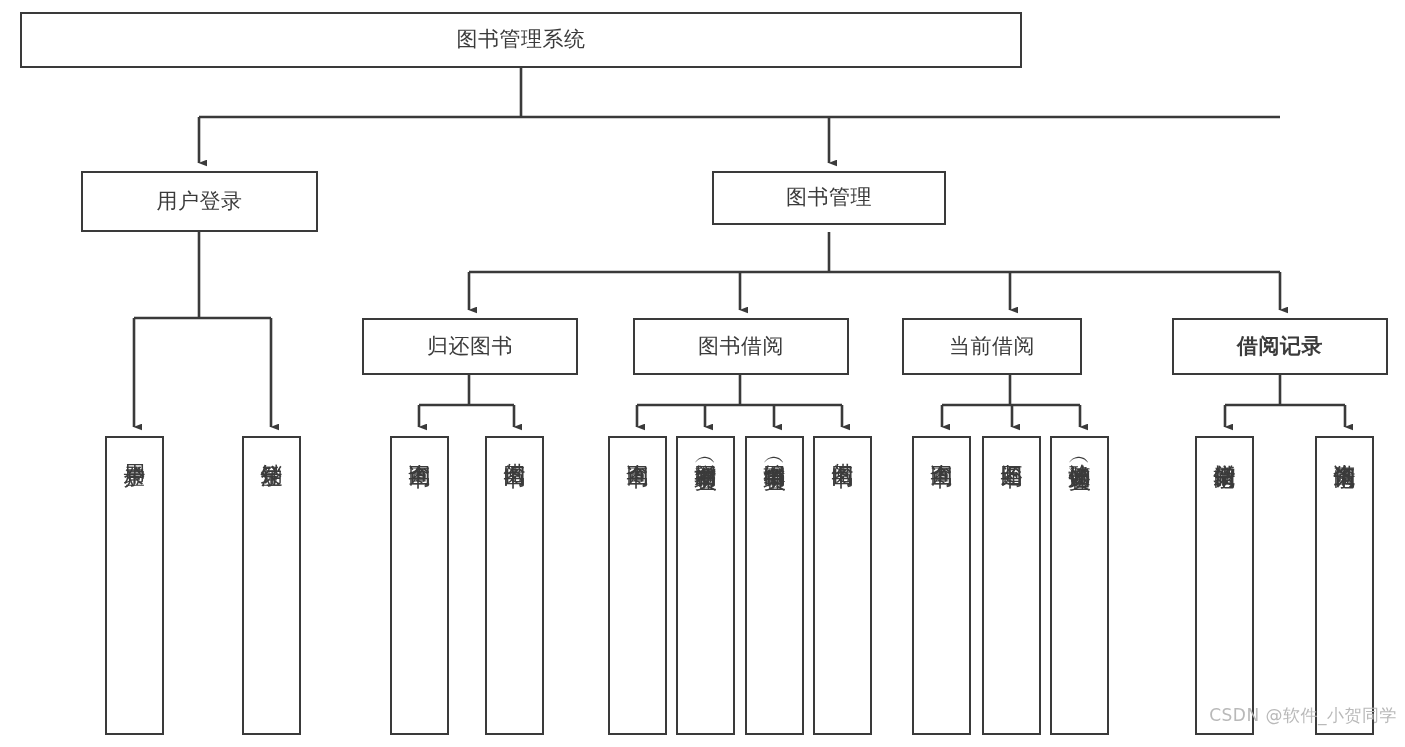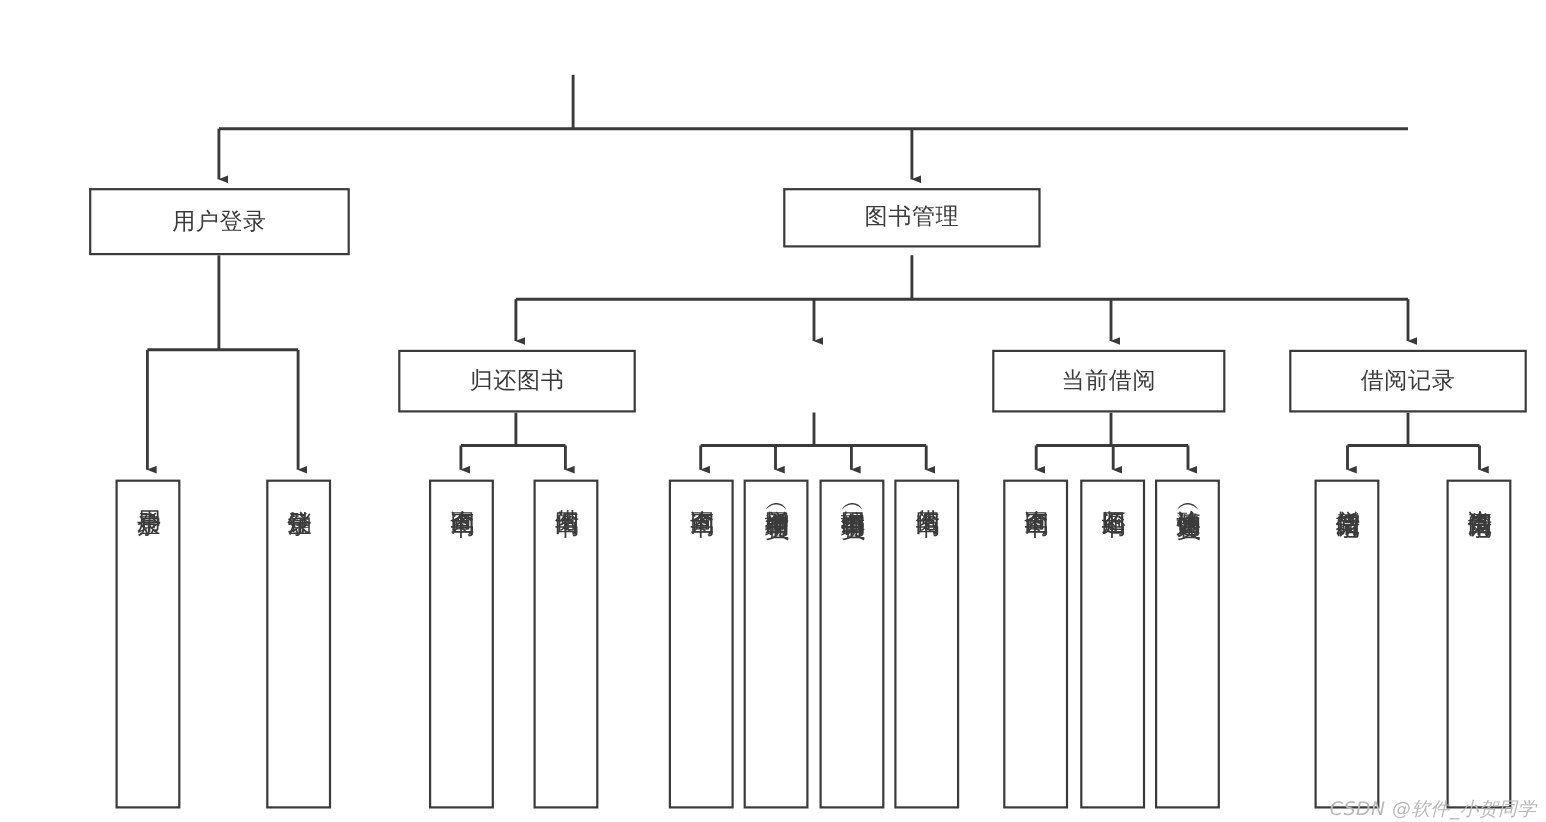--- a/index.html
+++ b/index.html
@@ -127,6 +127,9 @@
     </g>
   </svg>
 
+  <div class="node" style="left:20px; top:12px; width:1002px; height:56px;">
+    <span class="node-label">图书管理系统</span>
+  </div>
 
   <div class="node" style="left:81px; top:171px; width:237px; height:61px;">
     <span class="node-label">用户登录</span>

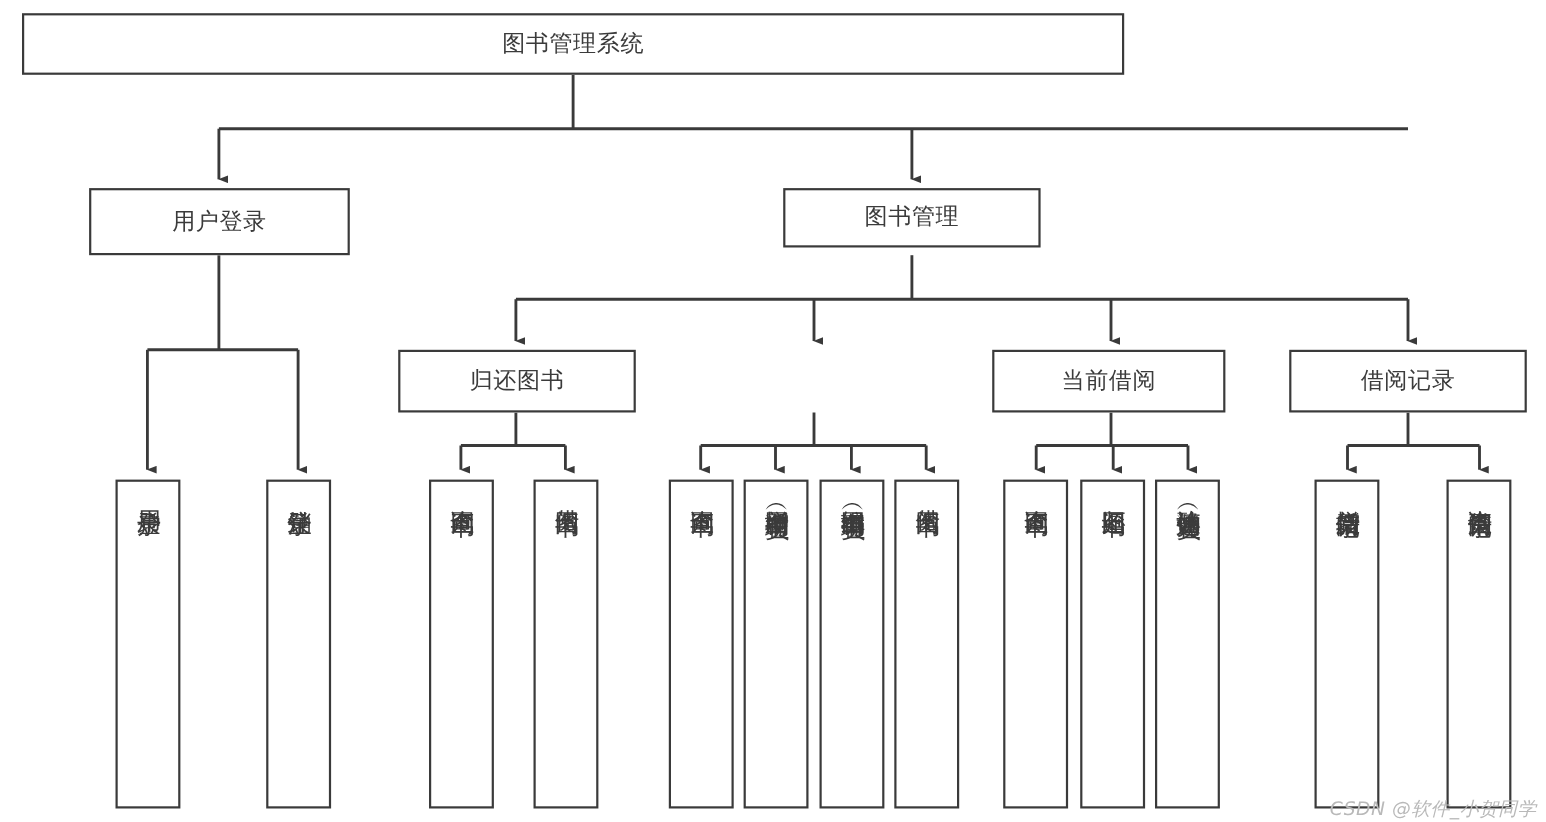--- a/index.html
+++ b/index.html
@@ -141,6 +141,9 @@
   <div class="node" style="left:362px; top:318px; width:216px; height:57px;">
     <span class="node-label">归还图书</span>
   </div>
+  <div class="node" style="left:633px; top:318px; width:216px; height:57px;">
+    <span class="node-label">图书借阅</span>
+  </div>
   <div class="node" style="left:902px; top:318px; width:212px; height:57px;">
     <span class="node-label">当前借阅</span>
   </div>

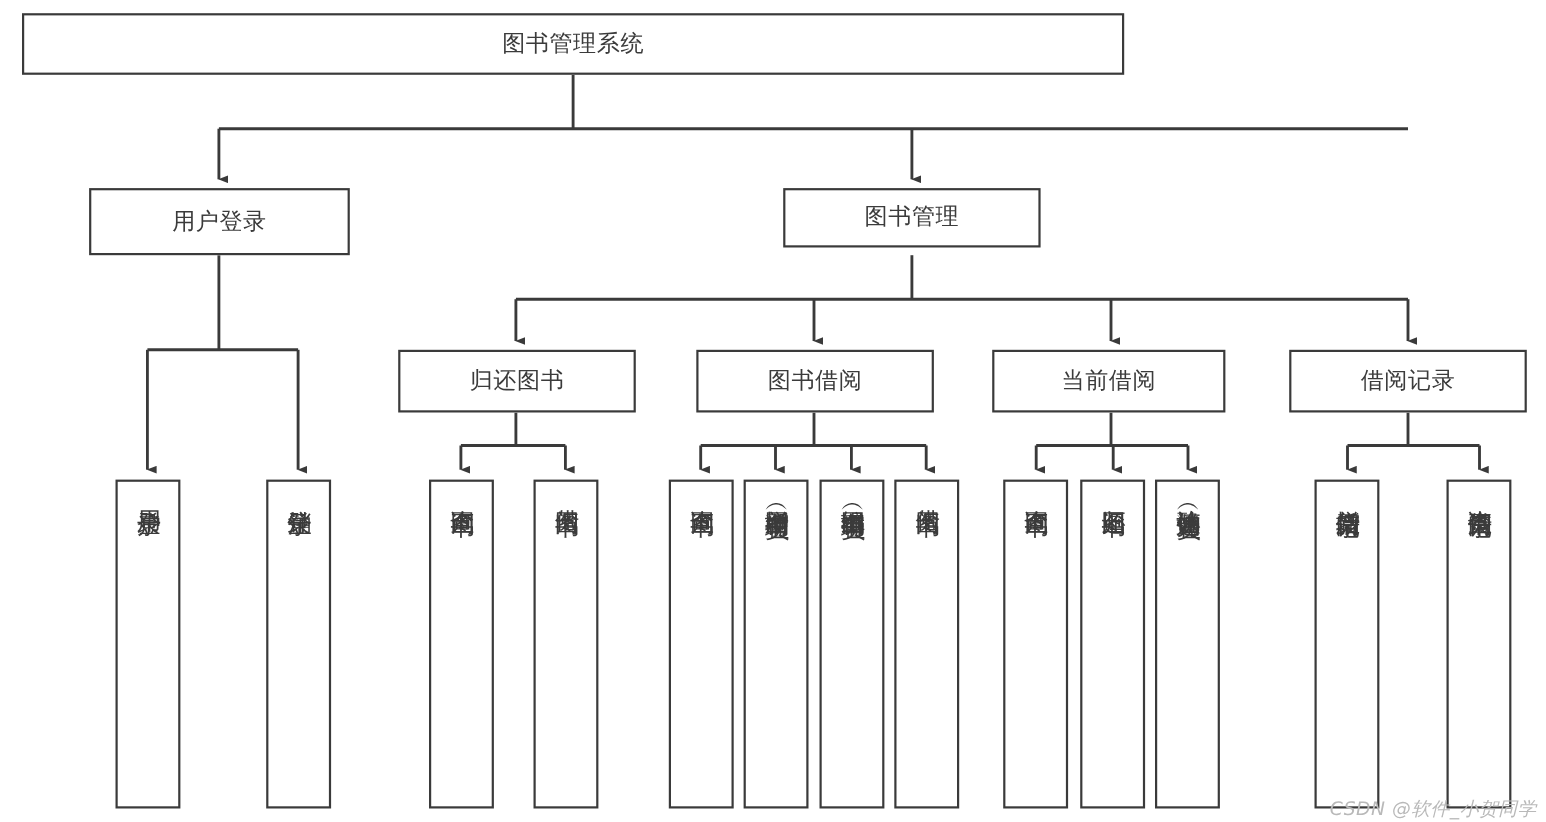--- a/index.html
+++ b/index.html
@@ -144,7 +144,7 @@
   <div class="node" style="left:633px; top:318px; width:216px; height:57px;">
     <span class="node-label">图书借阅</span>
   </div>
-  <div class="node" style="left:902px; top:318px; width:212px; height:57px;">
+  <div class="node" style="left:902px; top:318px; width:180px; height:57px;">
     <span class="node-label">当前借阅</span>
   </div>
   <div class="node" style="left:1172px; top:318px; width:216px; height:57px;">

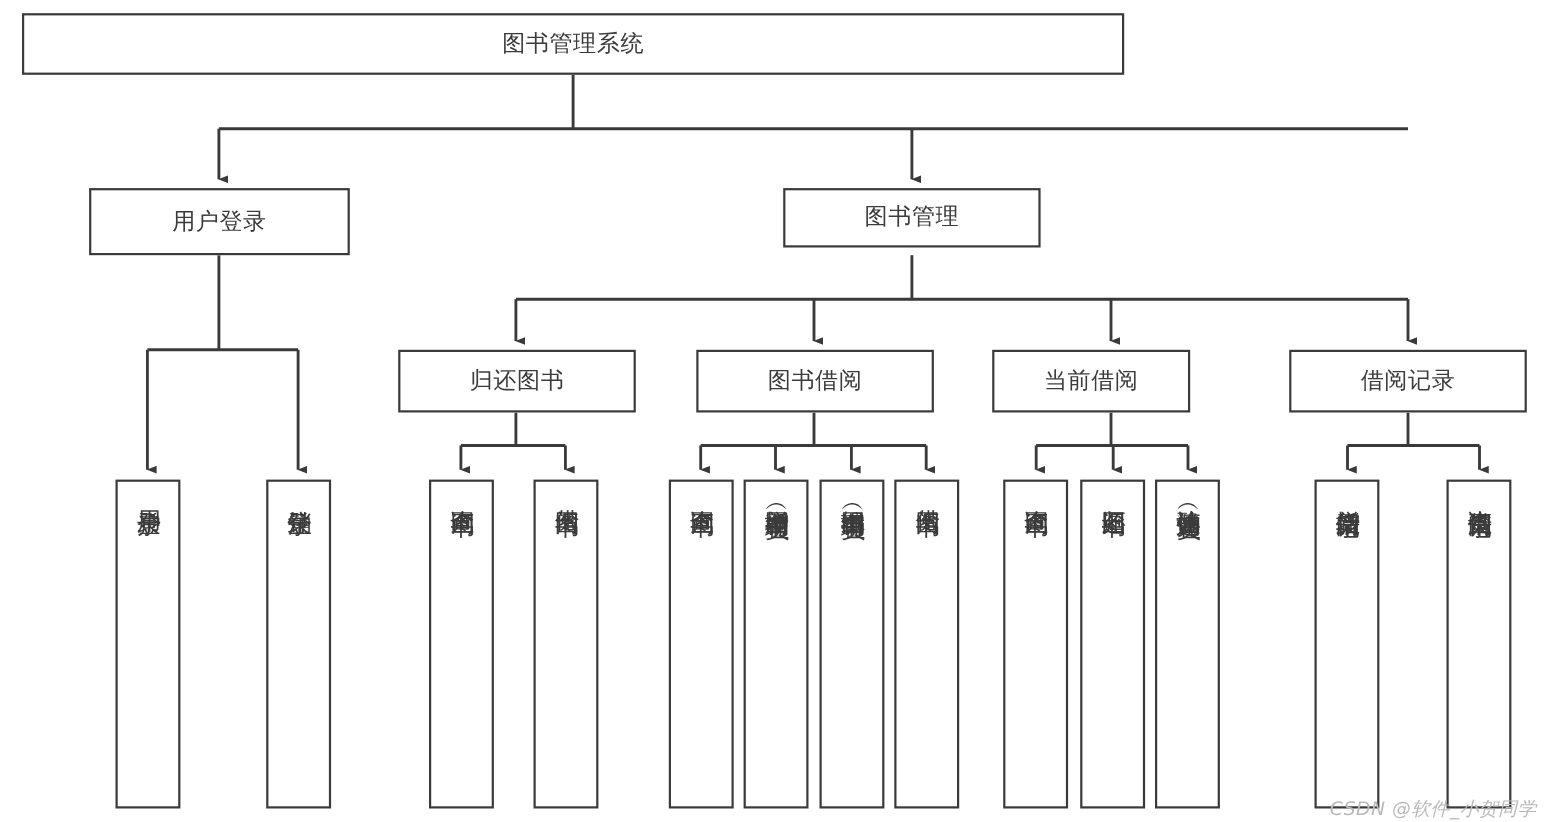--- a/index.html
+++ b/index.html
@@ -147,7 +147,7 @@
   <div class="node" style="left:902px; top:318px; width:180px; height:57px;">
     <span class="node-label">当前借阅</span>
   </div>
-  <div class="node" style="left:1172px; top:318px; width:216px; height:57px;">
+  <div class="node" style="left:1172px; top:318px; width:216px; height:57px;font-weight:bold;">
     <span class="node-label">借阅记录</span>
   </div>
 

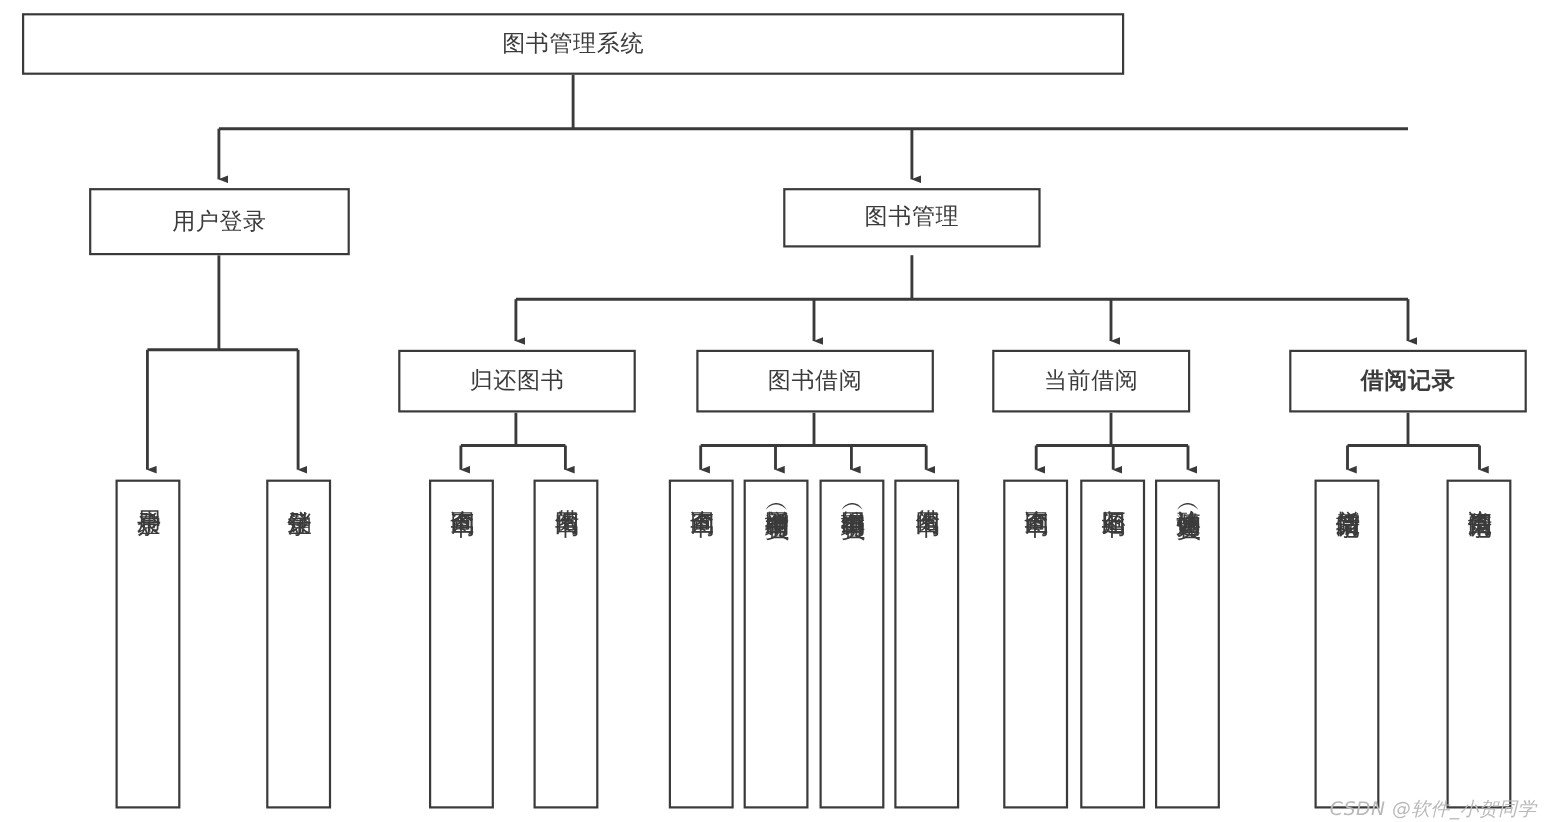--- a/index.html
+++ b/index.html
@@ -62,13 +62,12 @@
   .watermark {
     position: absolute;
     right: 8px;
-    bottom: 0;
+    bottom: 20px;
     color: #b9b9b9;
     font-size: 17px;
     letter-spacing: 0.5px;
     white-space: nowrap;
     user-select: none;
-    font-style: italic;
   }
 </style>
 </head>

